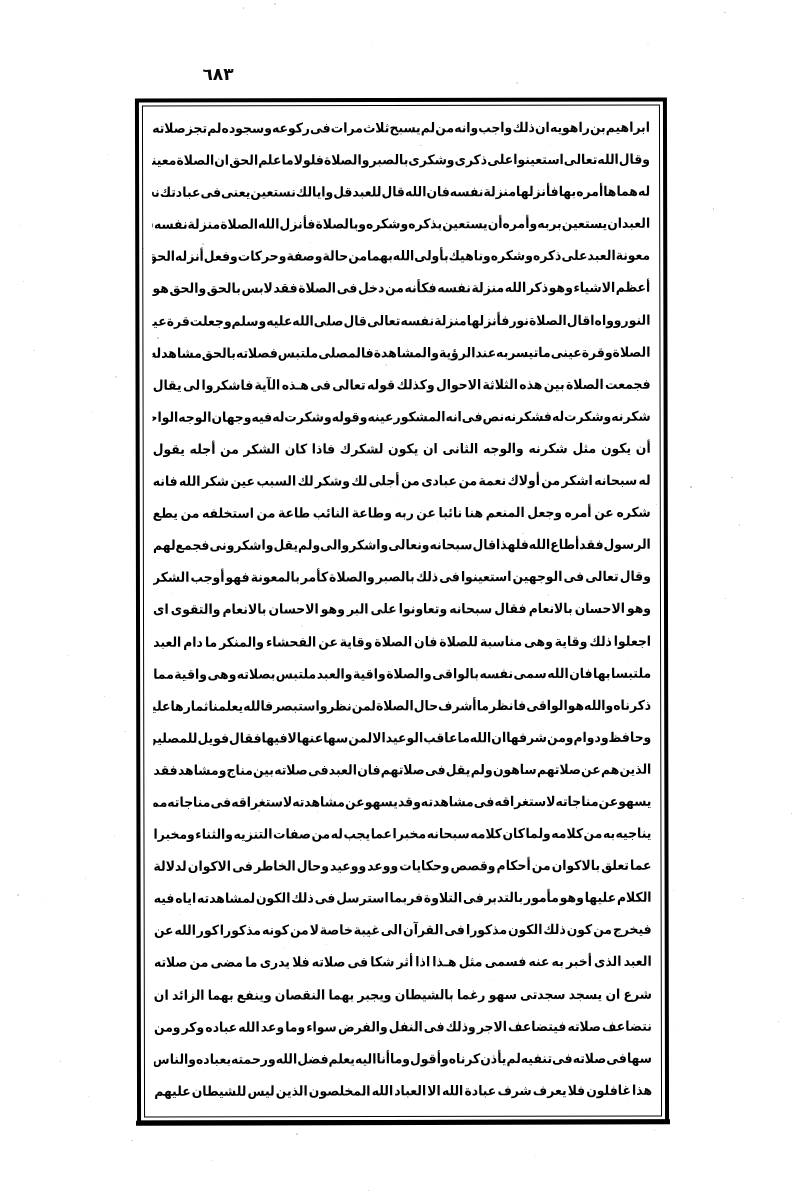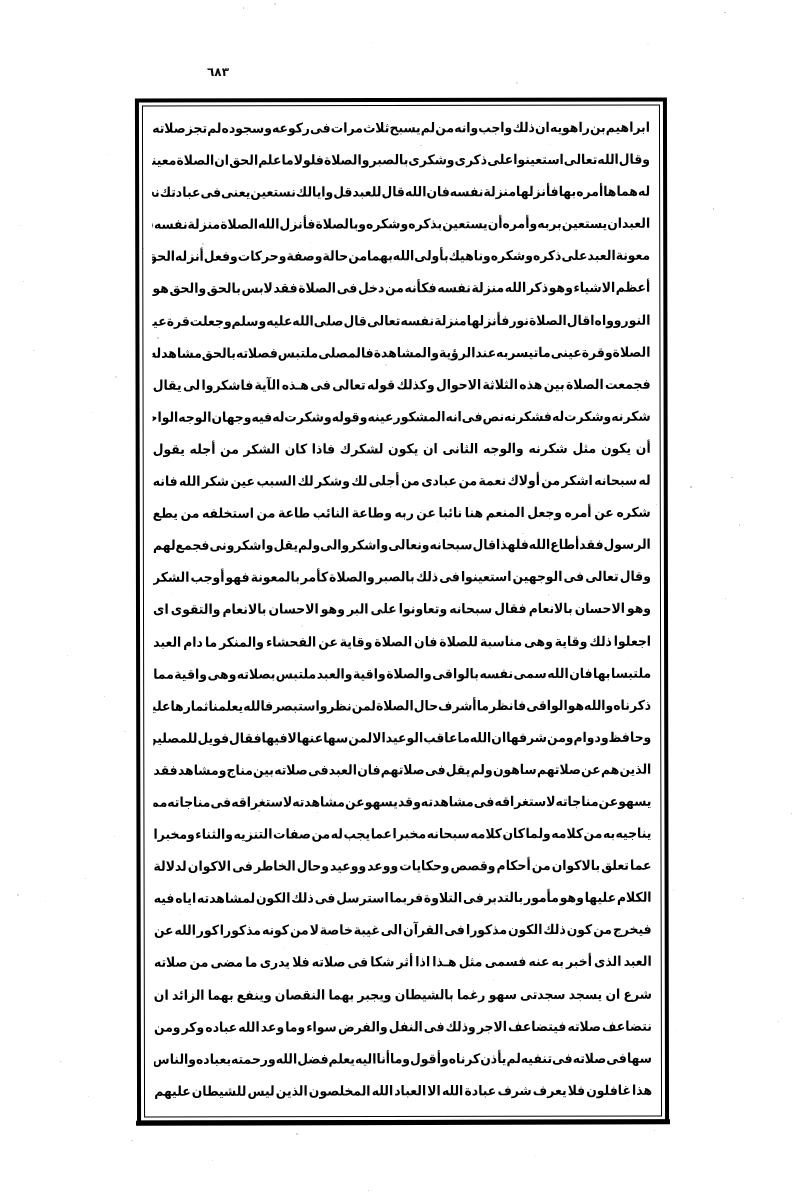--- a/index.html
+++ b/index.html
@@ -29,7 +29,7 @@
     width: 64px;
     text-align: center;
     font-family: "DejaVu Sans", "Liberation Sans", sans-serif;
-    font-size: 12px;
+    font-size: 17px;
     font-weight: 700;
     letter-spacing: 0.5px;
     color: #0a0a0a;

